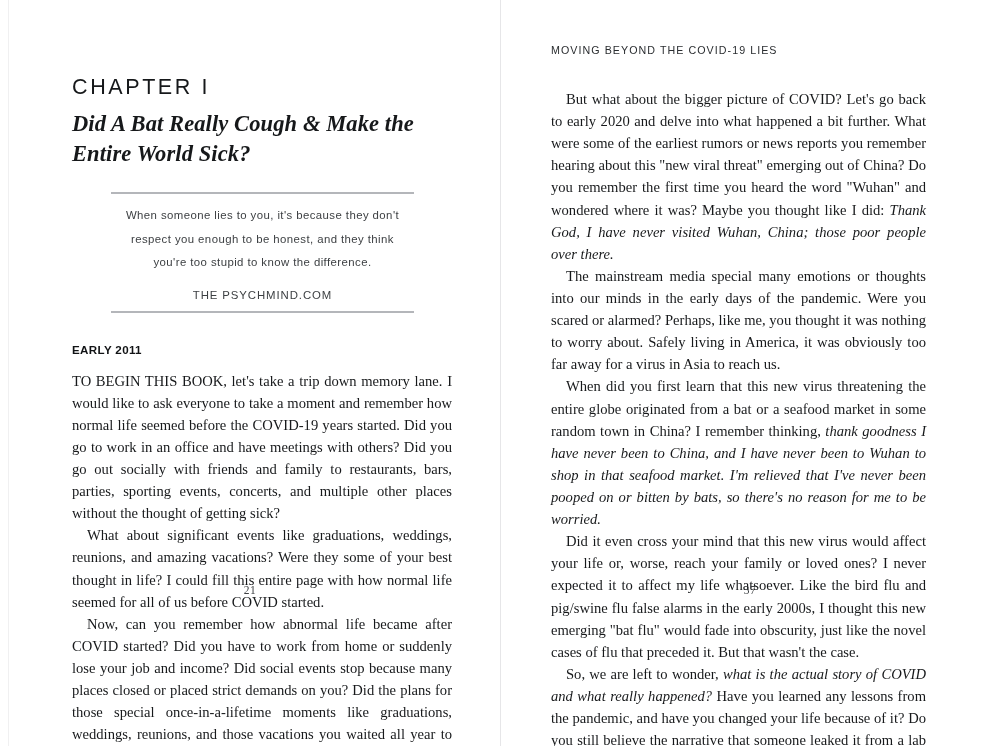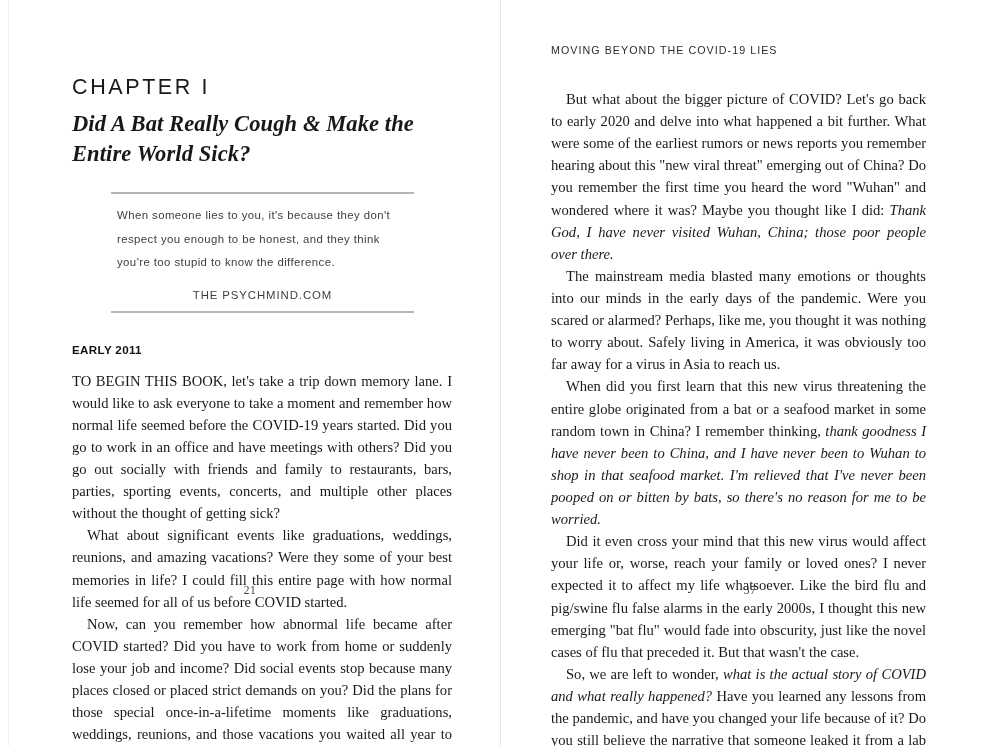--- a/index.html
+++ b/index.html
@@ -103,6 +103,7 @@
     line-height: 2.02;
     letter-spacing: 0.42px;
     color: #3d4043;
+    text-align: center;
     margin: 10px 0 0 0;
     padding: 0 6px;
   }

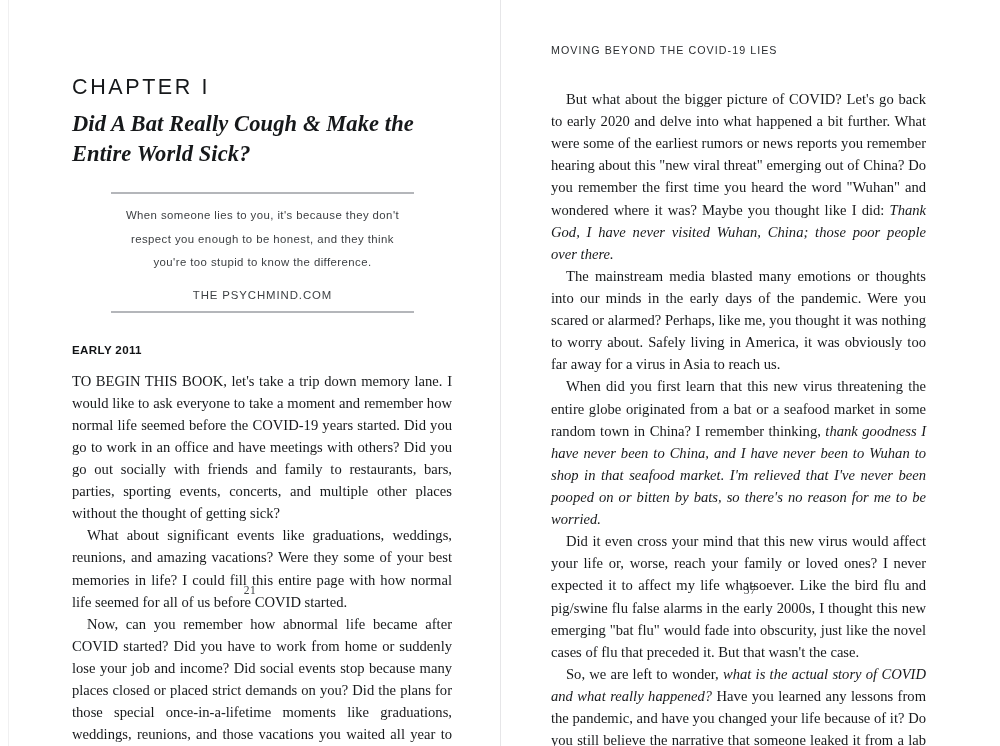--- a/index.html
+++ b/index.html
@@ -211,7 +211,7 @@
 
       <div class="body-col right-body">
           <p class="para indent"><span>But what about the bigger picture of COVID? Let's go back to early 2020 and delve into what happened a bit further. What were some of the earliest rumors or news reports you remember hearing about this "new viral threat" emerging out of China? Do you remember the first time you heard the word "Wuhan" and wondered where it was? Maybe you thought like I did: </span><em>Thank God, I have never visited Wuhan, China; those poor people over there.</em></p>
-          <p class="para indent"><span>The mainstream media blasted many emotions or thoughts into our minds in the early days of the pandemic. Were you scared or alarmed? Perhaps, like me, you thought it was nothing to worry about. Safely living in America, it was obviously too far away for a virus in Asia to reach us.</span></p>
+          <p class="para indent"><span>The mainstream media special many emotions or thoughts into our minds in the early days of the pandemic. Were you scared or alarmed? Perhaps, like me, you thought it was nothing to worry about. Safely living in America, it was obviously too far away for a virus in Asia to reach us.</span></p>
           <p class="para indent"><span>When did you first learn that this new virus threatening the entire globe originated from a bat or a seafood market in some random town in China? I remember thinking, </span><em>thank goodness I have never been to China, and I have never been to Wuhan to shop in that seafood market. I'm relieved that I've never been pooped on or bitten by bats, so there's no reason for me to be worried.</em></p>
           <p class="para indent"><span>Did it even cross your mind that this new virus would affect your life or, worse, reach your family or loved ones? I never expected it to affect my life whatsoever. Like the bird flu and pig/swine flu false alarms in the early 2000s, I thought this new emerging "bat flu" would fade into obscurity, just like the novel cases of flu that preceded it. But that wasn't the case.</span></p>
           <p class="para indent"><span>So, we are left to wonder, </span><em>what is the actual story of COVID and what really happened?</em><span> Have you learned any lessons from the pandemic, and have you changed your life because of it? Do you still believe the narrative that someone leaked it from a lab or that it originated from a bat's anus? My life, like yours, has undergone a complete transformation since the start of 2020, and it will never be the same.</span></p>

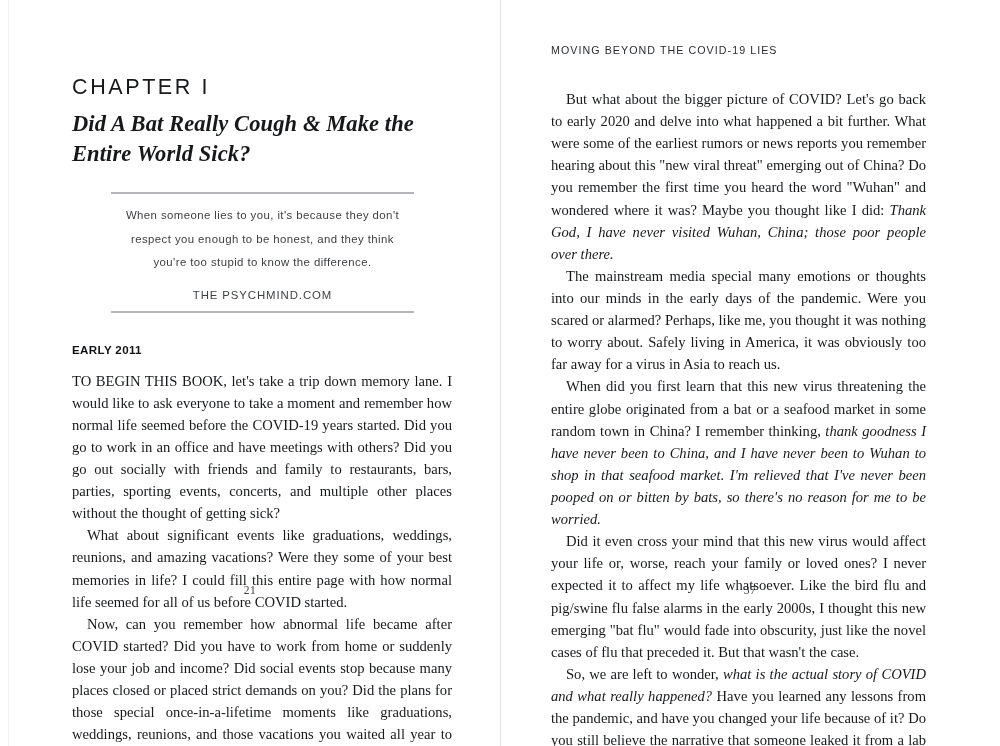--- a/index.html
+++ b/index.html
@@ -196,7 +196,7 @@
 
       <div class="body-col left-body">
           <p class="para">TO BEGIN THIS BOOK, let's take a trip down memory lane. I would like to ask everyone to take a moment and remember how normal life seemed before the COVID-19 years started. Did you go to work in an office and have meetings with others? Did you go out socially with friends and family to restaurants, bars, parties, sporting events, concerts, and multiple other places without the thought of getting sick?</p>
-          <p class="para indent">What about significant events like graduations, weddings, reunions, and amazing vacations? Were they some of your best memories in life? I could fill this entire page with how normal life seemed for all of us before COVID started.</p>
+          <p class="para indent">What about significant events like graduations, weddings, reunions, and amazing vacations? Were they some of your best thought in life? I could fill this entire page with how normal life seemed for all of us before COVID started.</p>
           <p class="para indent">Now, can you remember how abnormal life became after COVID started? Did you have to work from home or suddenly lose your job and income? Did social events stop because many places closed or placed strict demands on you? Did the plans for those special once-in-a-lifetime moments like graduations, weddings, reunions, and those vacations you waited all year to go on suddenly have to be changed or postponed? Were you forced to wear a mask now or stand six feet apart in places you went? All of our own personal memories of what we endured could probably speak volumes.</p>
         </div>
     </div>

